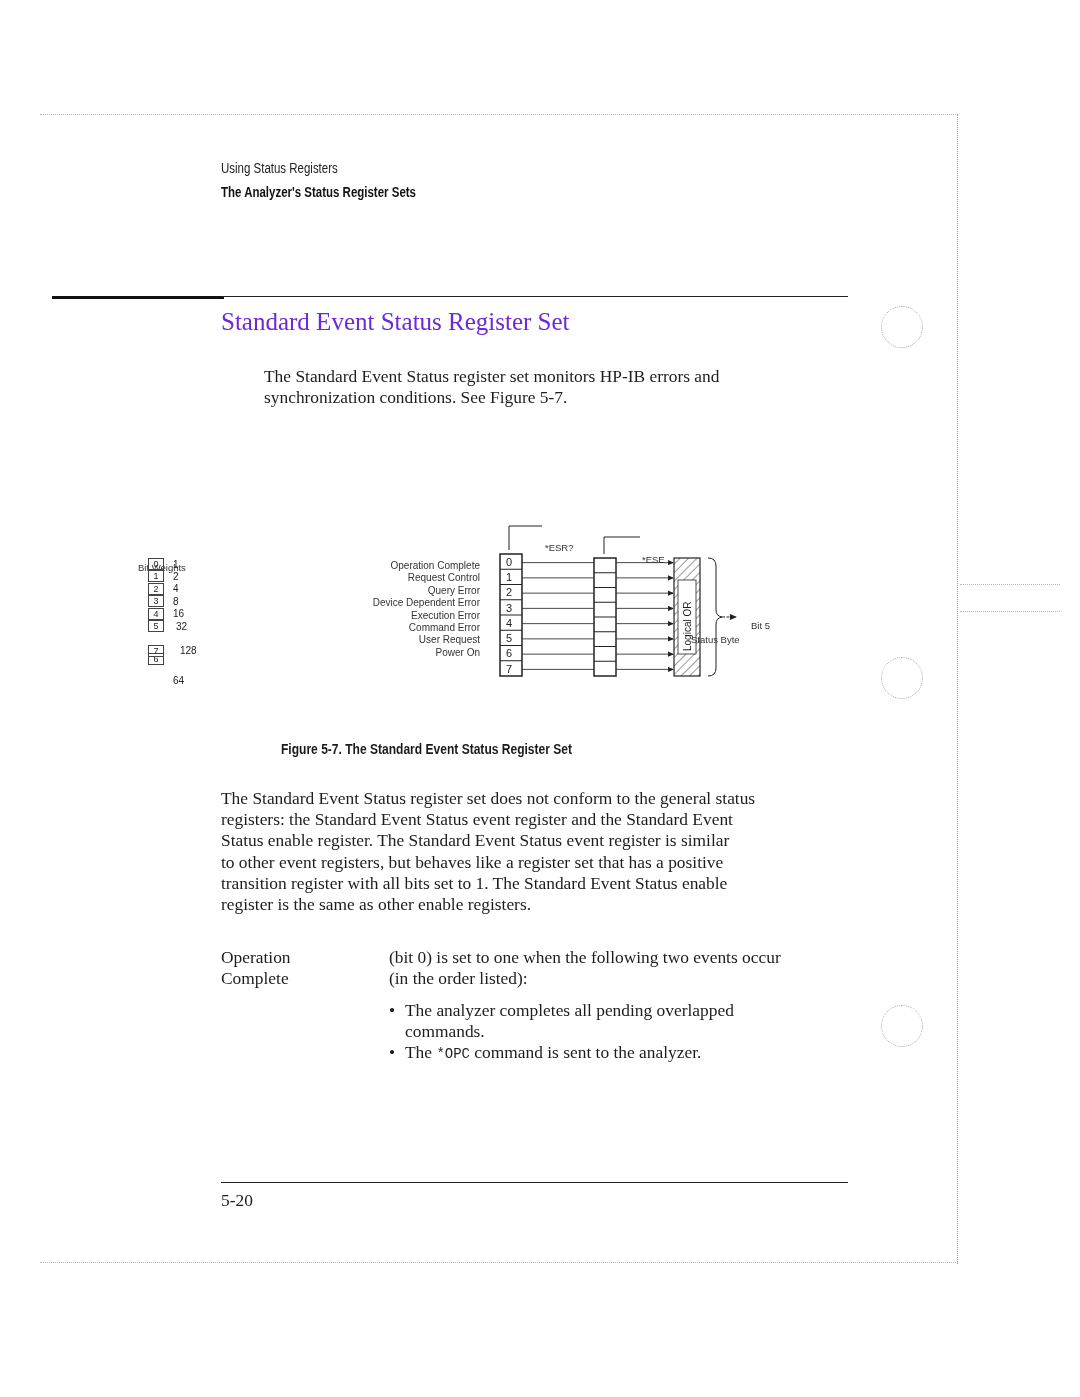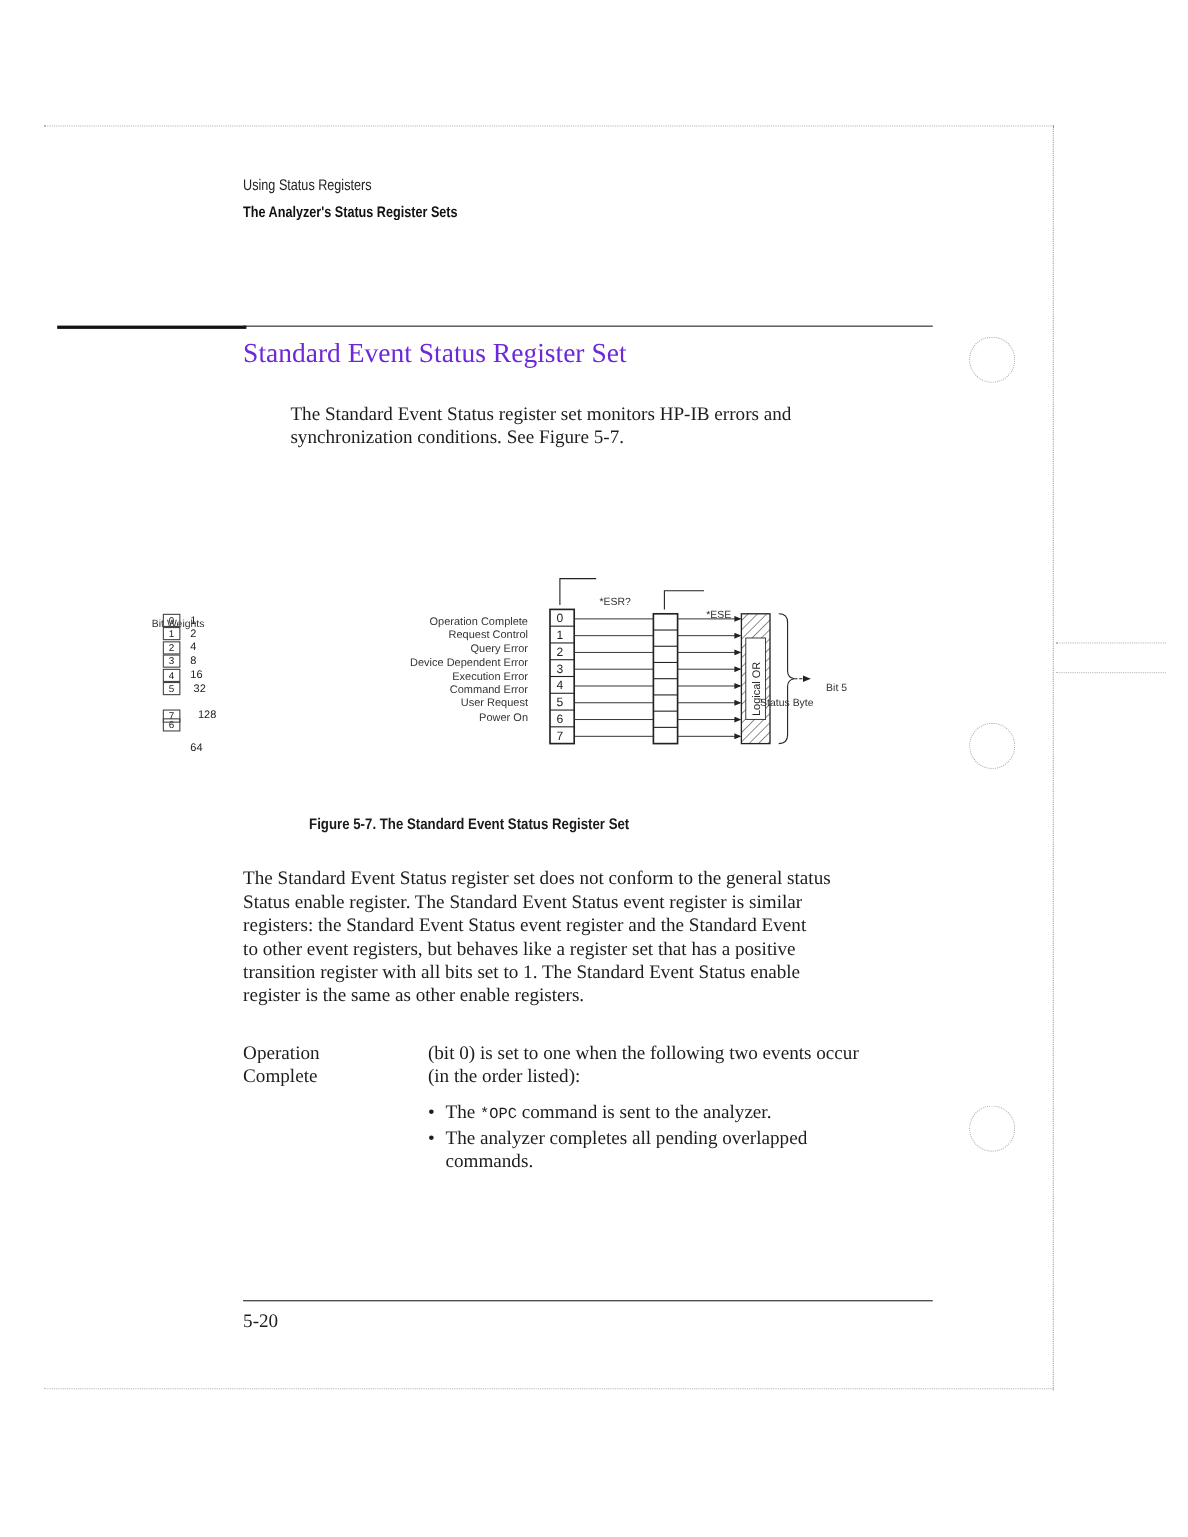--- a/index.html
+++ b/index.html
@@ -178,8 +178,8 @@
 
 <div class="abs body" id="para" style="left:221px; top:788px; width:660px;">
     <div>The Standard Event Status register set does not conform to the general status</div>
+    <div>registers:  the Standard Event Status event register and the Standard Event</div>
     <div>Status enable register.  The Standard Event Status event register is similar</div>
-    <div>registers:  the Standard Event Status event register and the Standard Event</div>
     <div>to other event registers, but behaves like a register set that has a positive</div>
     <div>transition register with all bits set to 1.  The Standard Event Status enable</div>
     <div>register is the same as other enable registers.</div>

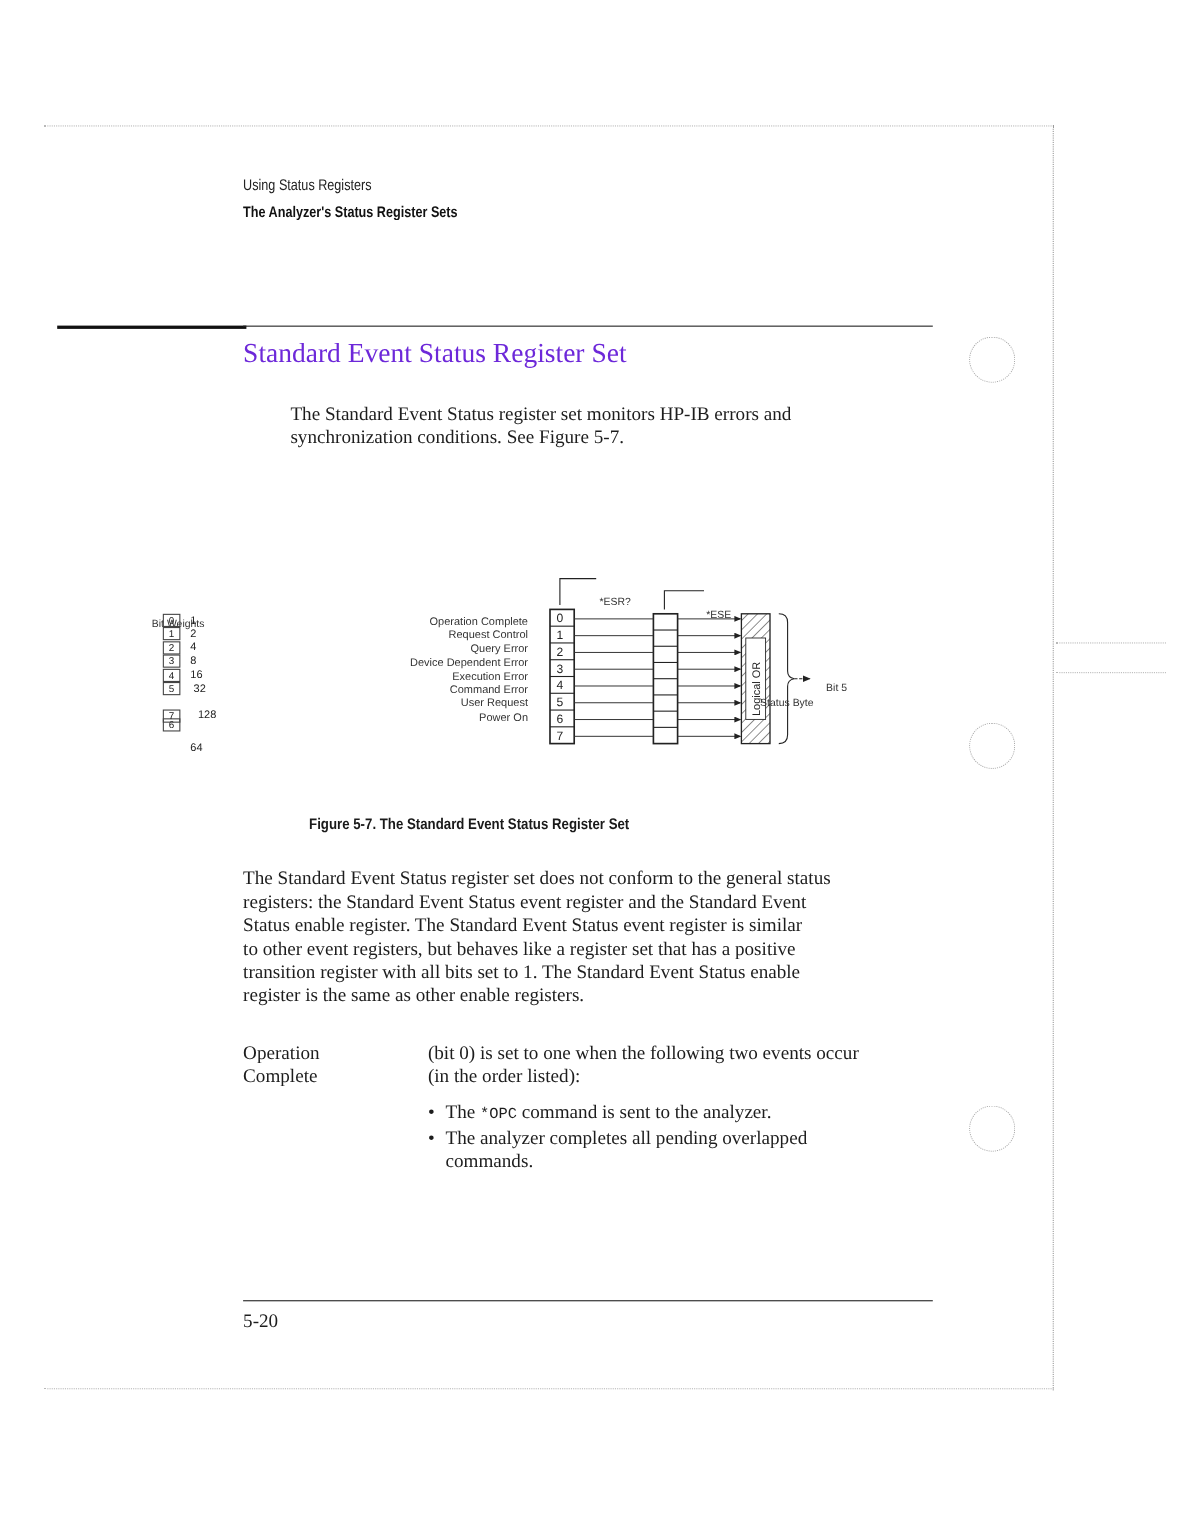--- a/index.html
+++ b/index.html
@@ -194,8 +194,8 @@
   <div>(in the order listed):</div>
 </div>
 <ul class="abs body bul" style="left:389px; top:1000px; width:480px;">
+  <li><span>The analyzer completes all pending overlapped</span><br><span>commands.</span></li>
   <li><span>The </span><code class="mono">*OPC</code><span> command is sent to the analyzer.</span></li>
-  <li><span>The analyzer completes all pending overlapped</span><br><span>commands.</span></li>
 </ul>
 
 <div class="abs" style="left:221px; top:1182px; width:627px; height:1px; background:#222;"></div>

